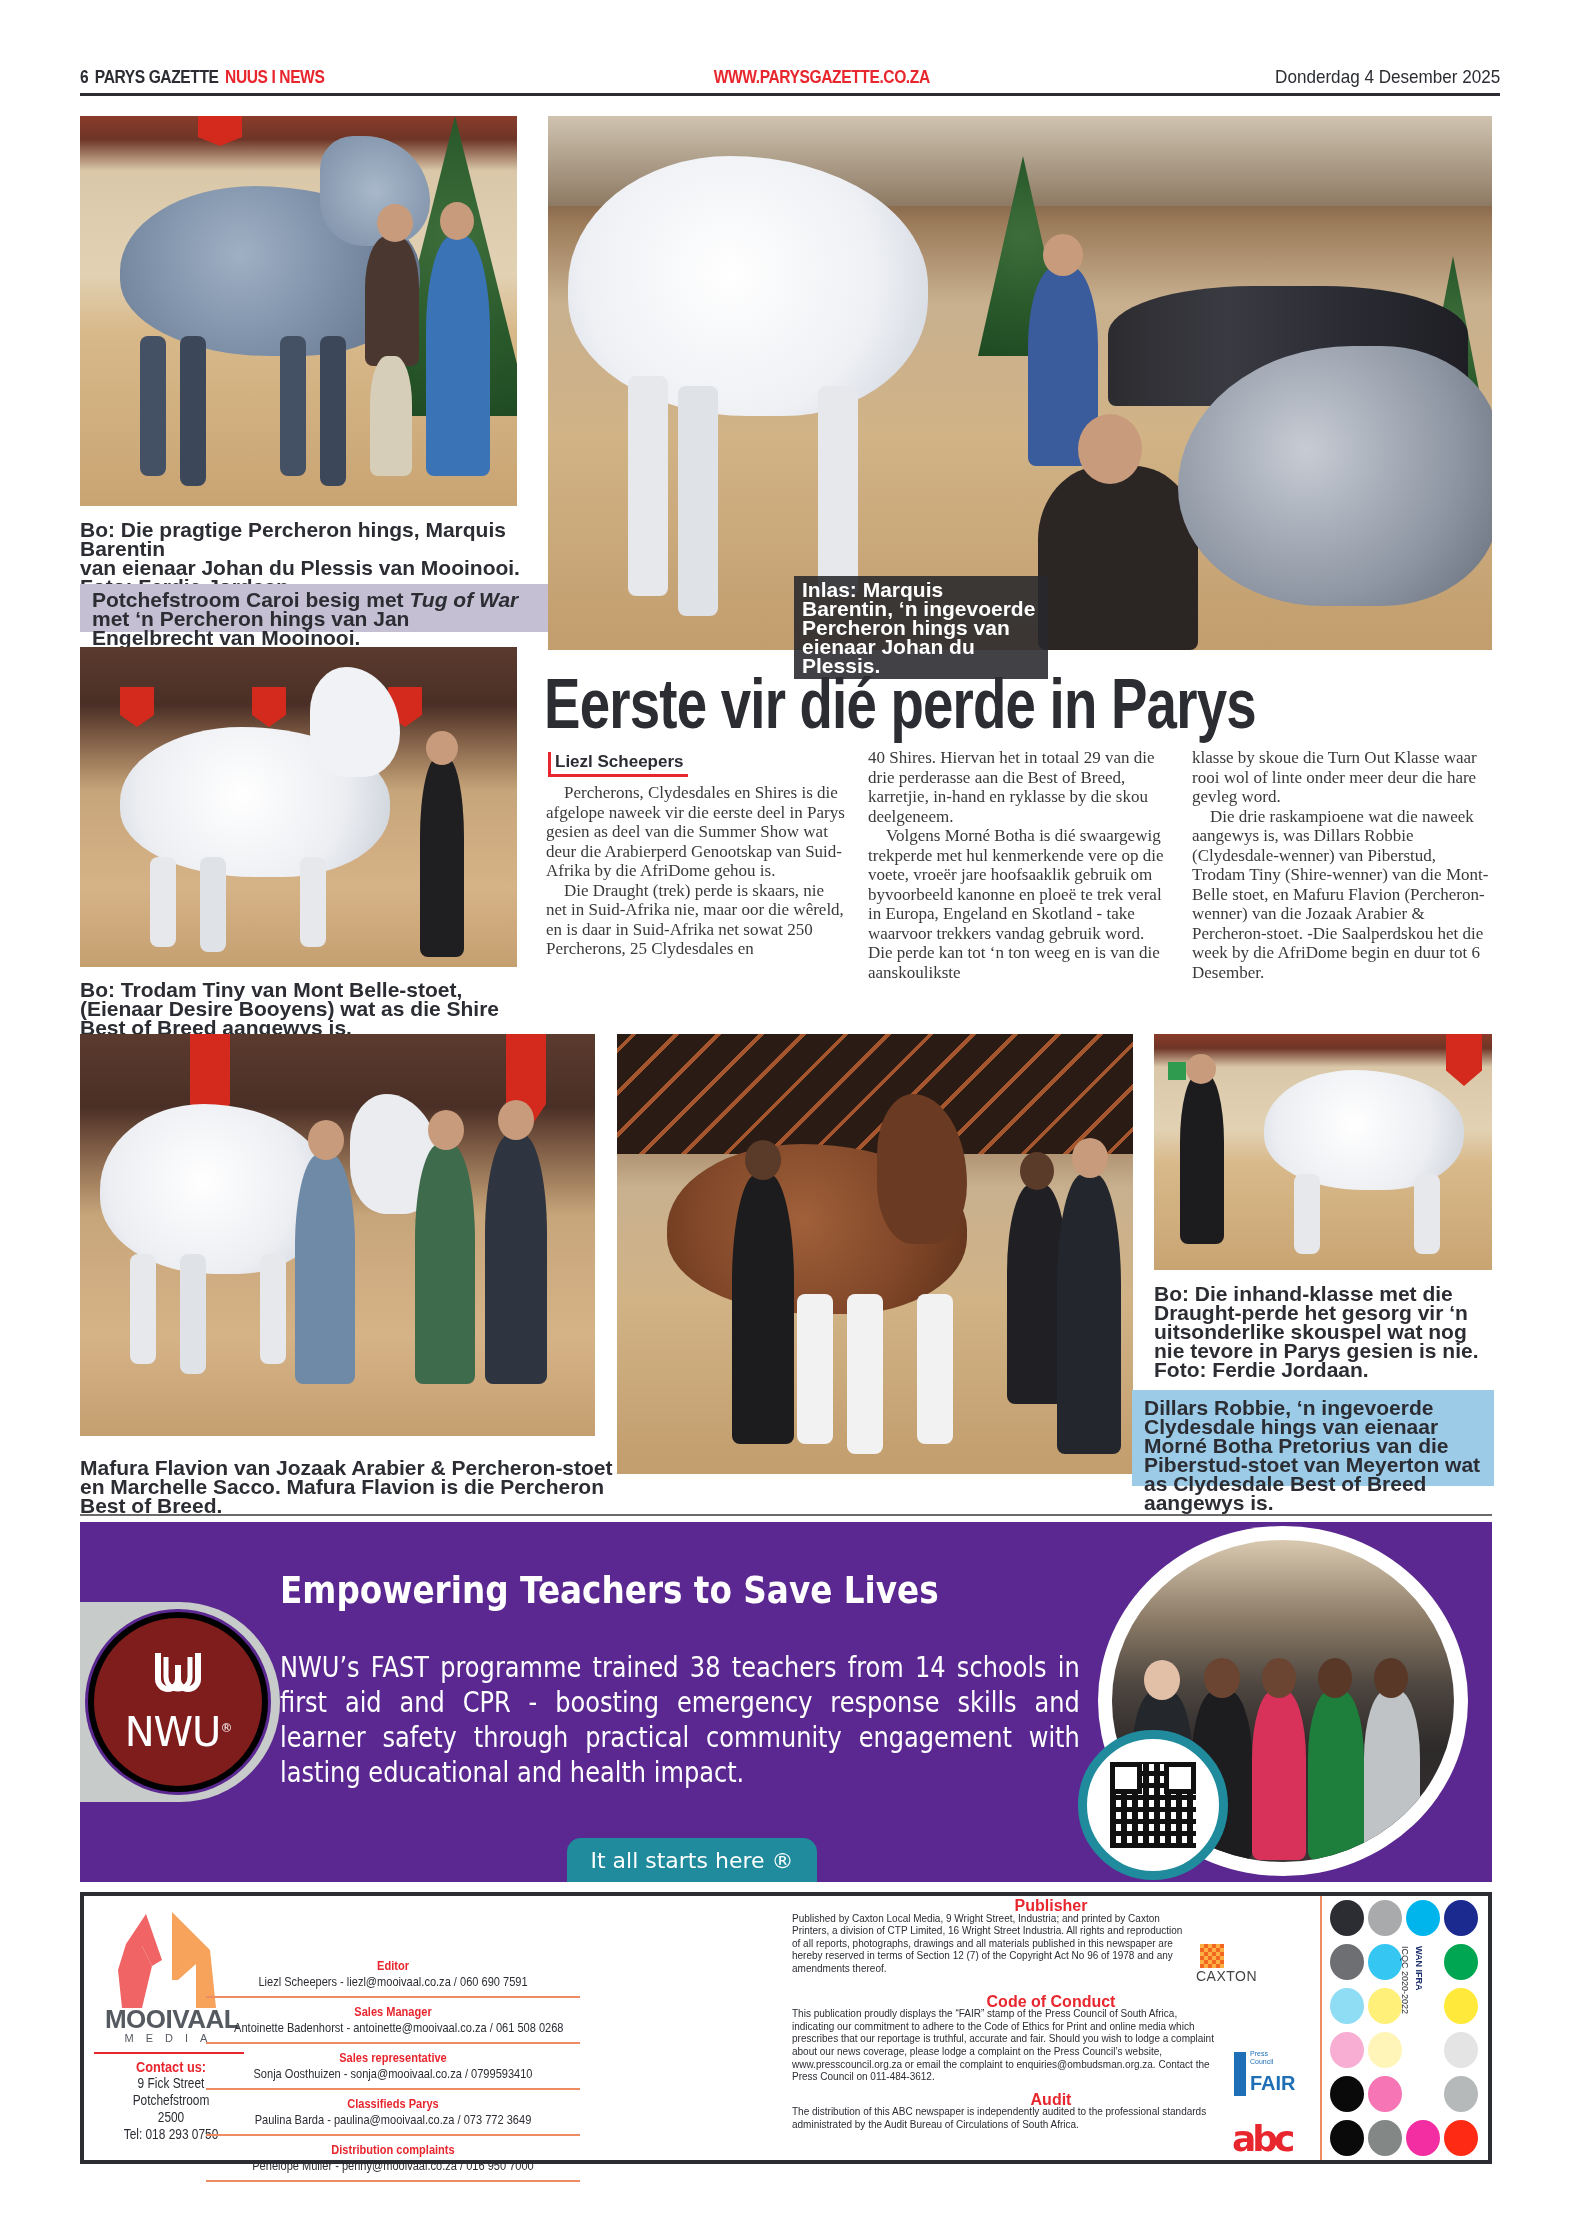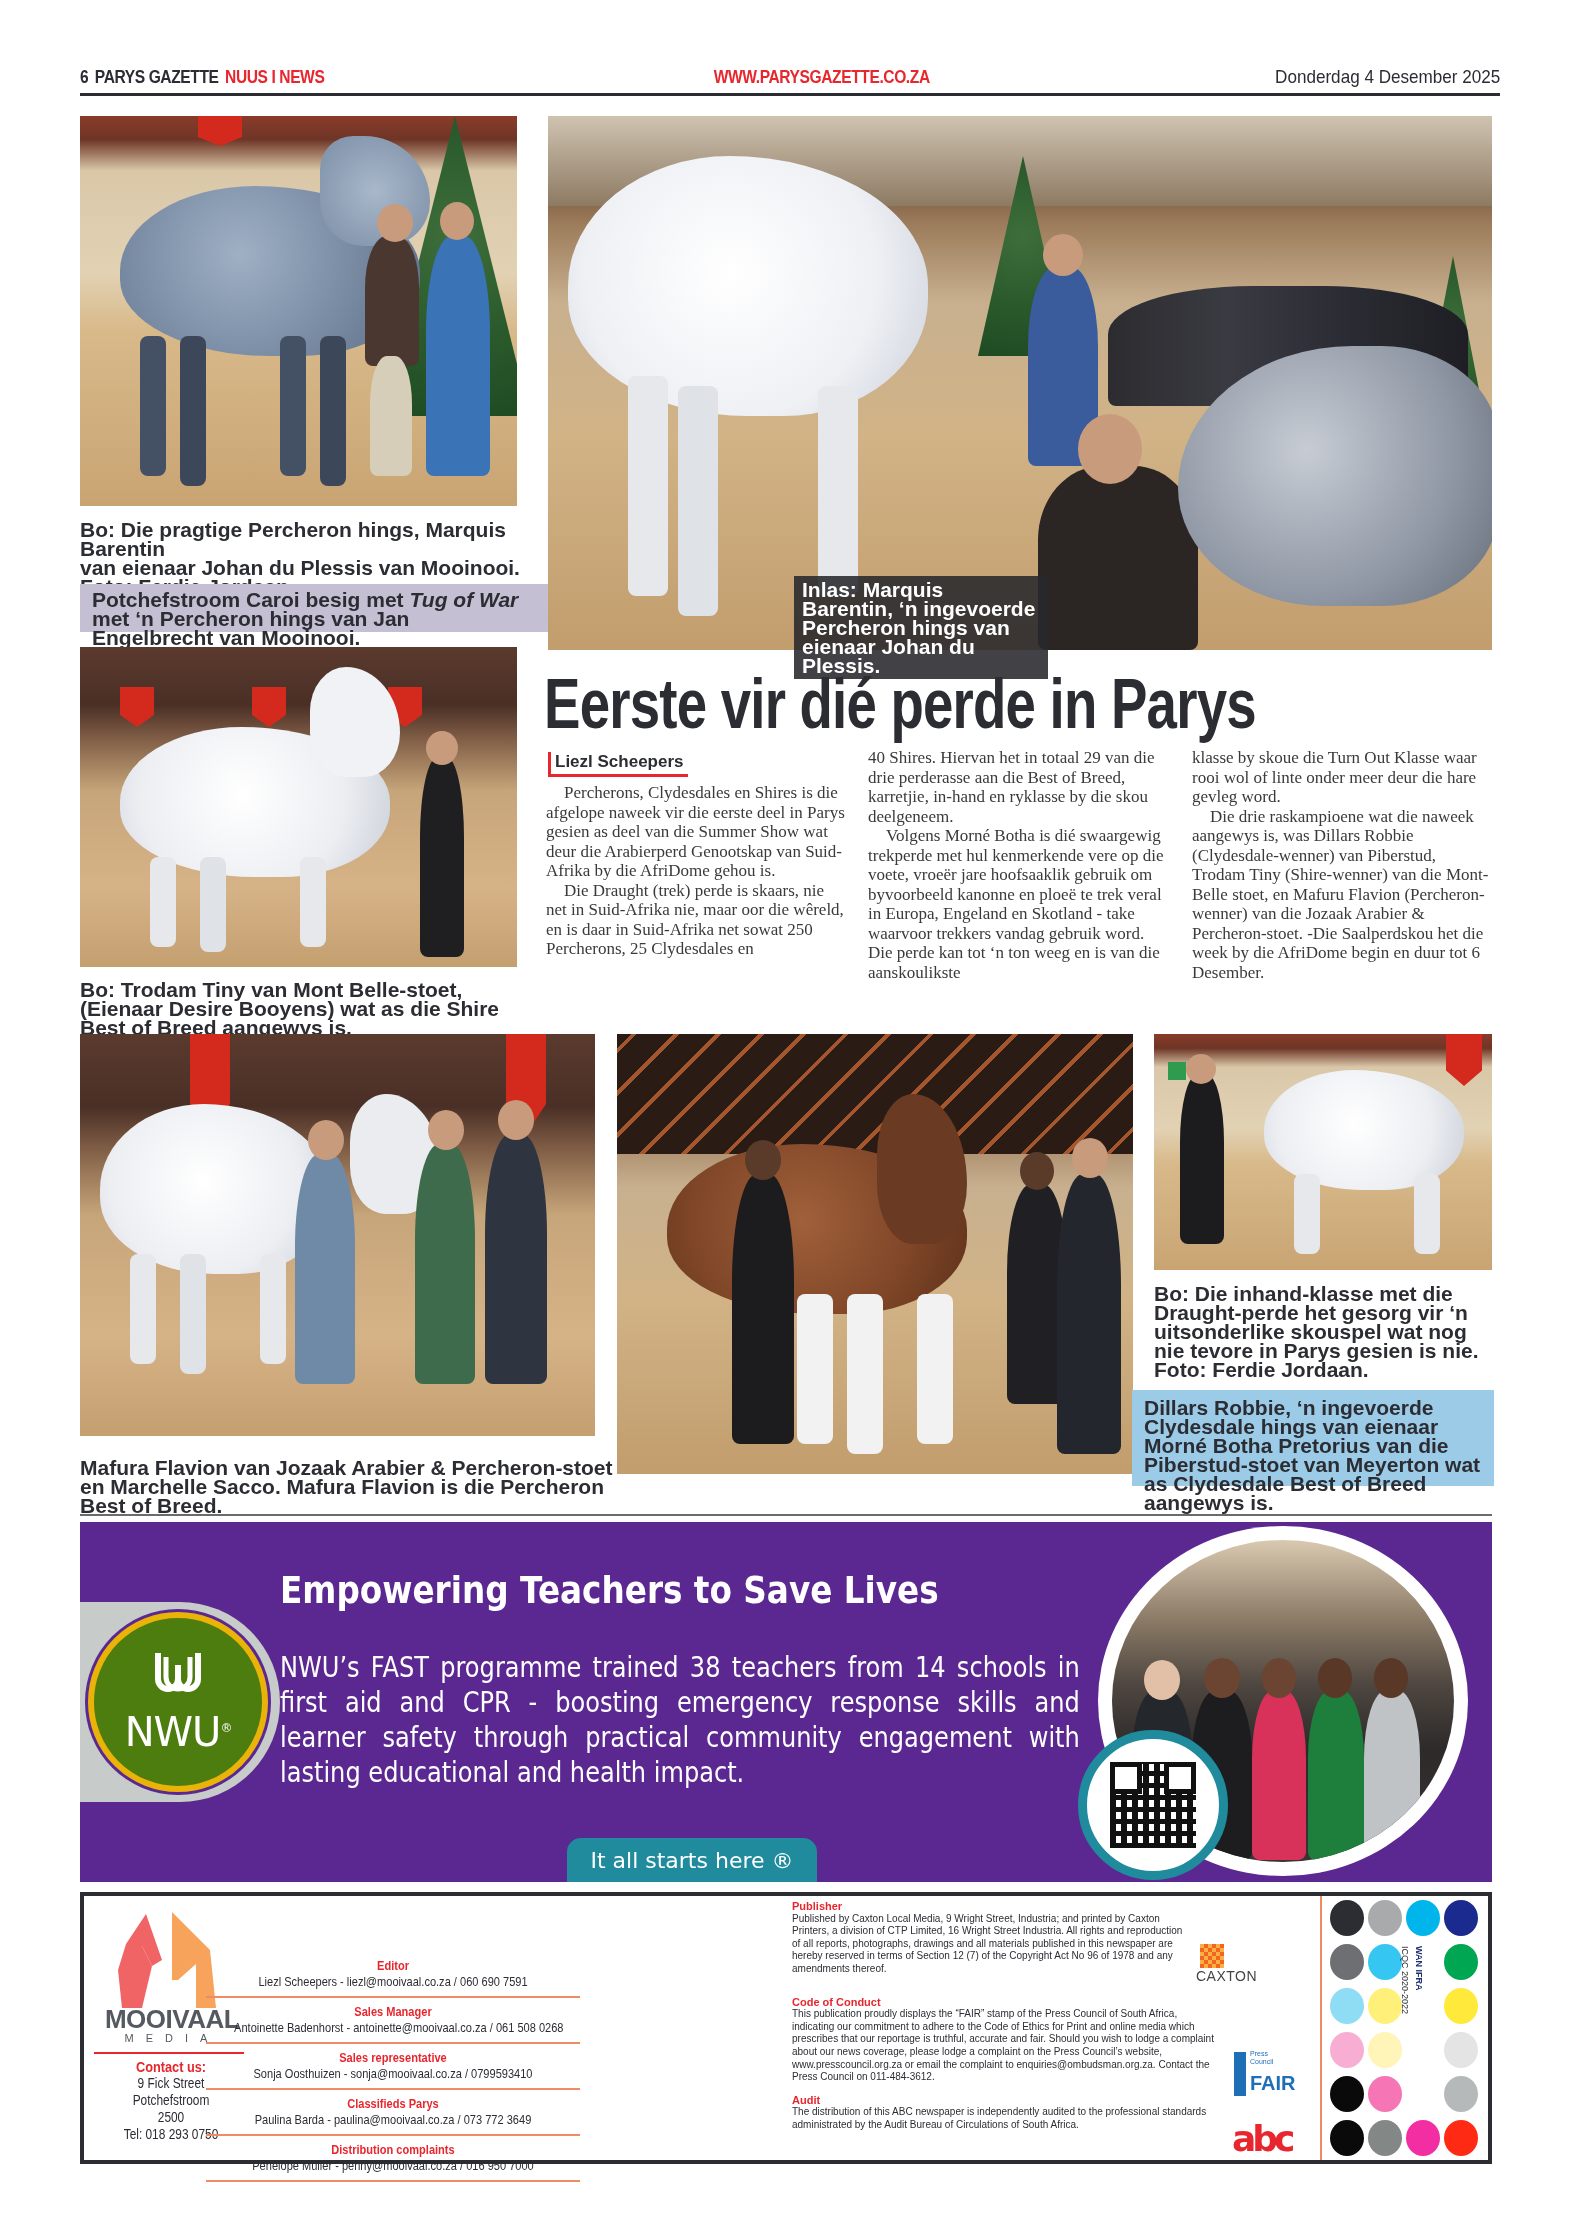--- a/index.html
+++ b/index.html
@@ -48,7 +48,7 @@
   .ad-title { left: 280px; top: 1568px; color: #ffffff; font-family: "DejaVu Sans", sans-serif; font-weight: bold; font-size: 38px; transform: scaleX(0.86); transform-origin: left top; white-space: nowrap; }
   .ad-body { left: 280px; top: 1650px; width: 800px; color: #ffffff; font-family: "DejaVu Sans", sans-serif; font-size: 28px; line-height: 35px; text-align: justify; transform: scaleX(0.86); transform-origin: left top; width: 930px; }
   .ad-tab { left: 80px; top: 1602px; width: 200px; height: 200px; background: #c7cbc9; border-radius: 0 100px 100px 0; }
-  .nwu-circle { left: 88px; top: 1612px; width: 180px; height: 180px; border-radius: 50%; background: #4d7c0f; border: 6px solid #eab308; box-shadow: 0 0 0 3px #5b2791; display: flex; flex-direction: column; align-items: center; justify-content: center; }
+  .nwu-circle { left: 88px; top: 1612px; width: 180px; height: 180px; border-radius: 50%; background: #7f1d1d; border: 6px solid #000000; box-shadow: 0 0 0 3px #5b2791; display: flex; flex-direction: column; align-items: center; justify-content: center; }
   .nwu-text { color: #fff; font-family: "DejaVu Sans", sans-serif; font-size: 40px; letter-spacing: -1px; margin-top: 8px; }
   .ad-cta { left: 567px; top: 1838px; width: 250px; height: 44px; background: #1f8b9c; border-radius: 14px 14px 0 0; color: #ffffff; font-family: "DejaVu Sans", sans-serif; font-size: 22px; display: flex; align-items: center; justify-content: center; }
   .ad-photo { left: 1098px; top: 1526px; width: 370px; height: 350px; border-radius: 50%; background: #ffffff; }

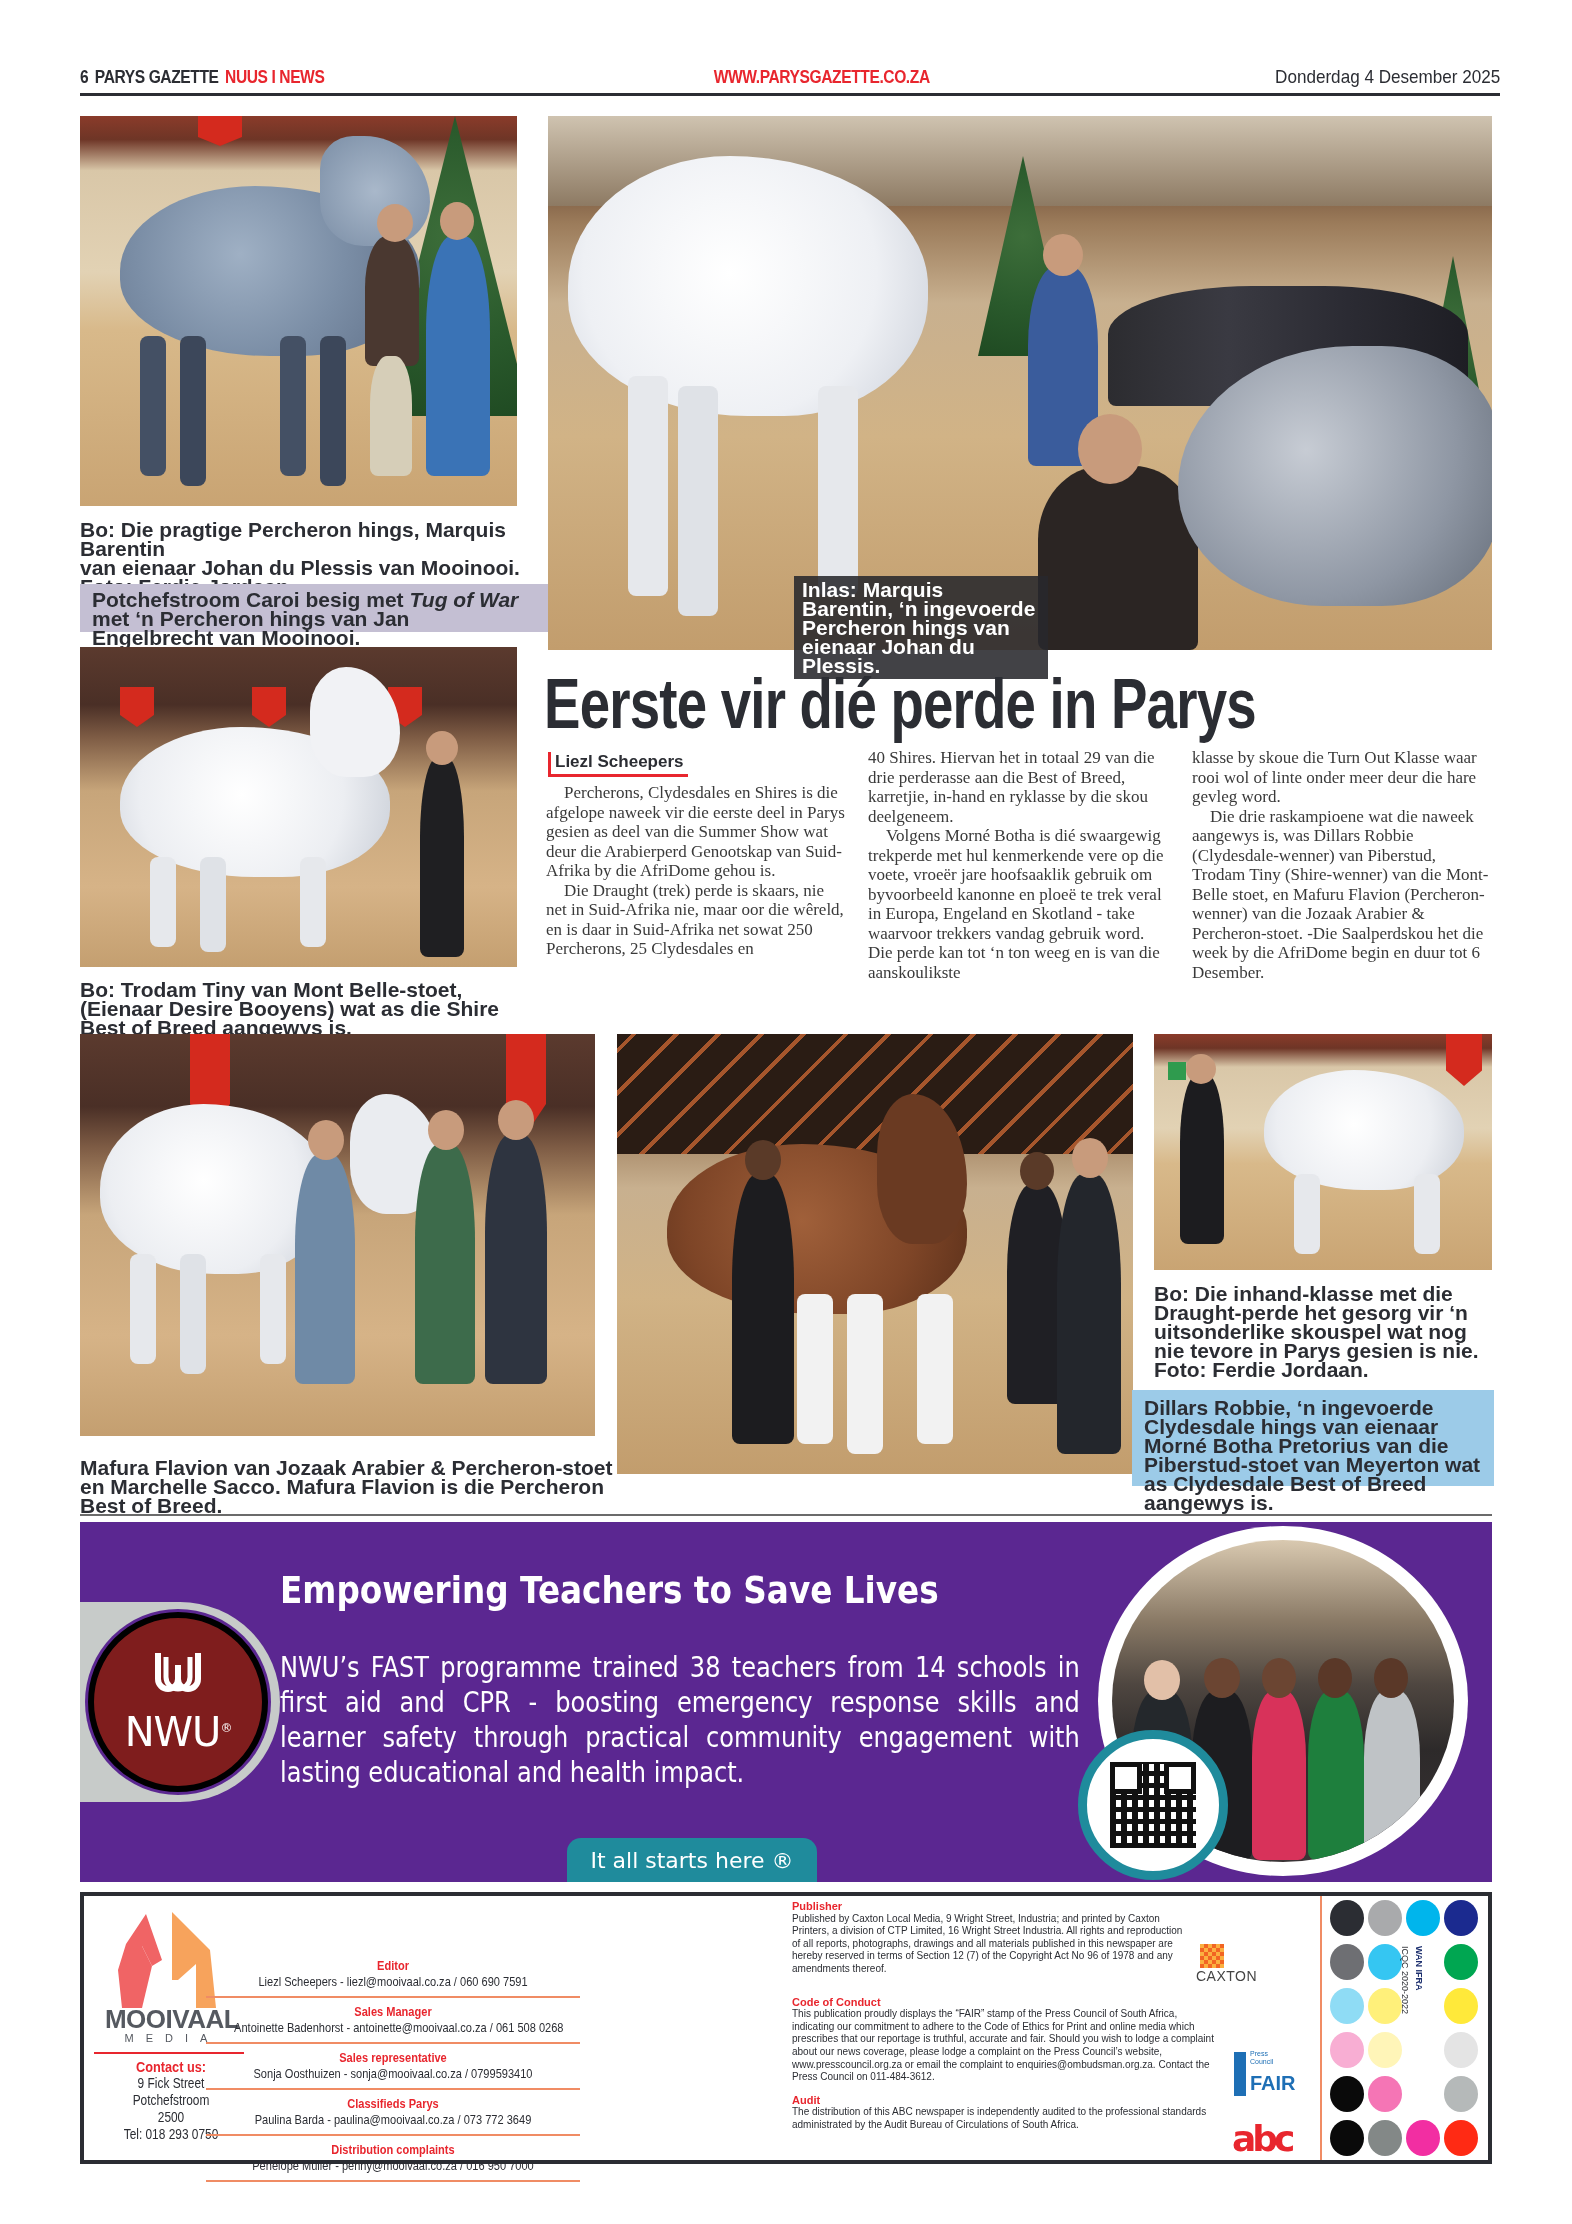--- a/index.html
+++ b/index.html
@@ -75,7 +75,7 @@
   .staff-role { color: #e8262e; font-weight: bold; font-size: 13px; line-height: 16px; transform: scaleX(0.85); }
   .staff-line { color: #2b2d33; font-size: 13px; line-height: 16px; transform: scaleX(0.85); white-space: nowrap; }
   .legal { left: 792px; top: 1900px; width: 518px; font-size: 10px; line-height: 12.6px; color: #2b2d33; font-family: "Liberation Sans", sans-serif; }
-  .legal h4 { color: #e8262e; font-size: 11px; font-weight: bold; margin-top: 6px; }
+  .legal h4 { color: #e8262e; font-size: 16px; font-weight: bold; margin-top: 6px; text-align: center; }
   .legal p { width: 512px; }
   .vline { left: 1320px; top: 1896px; width: 2px; height: 264px; background: #f08c64; }
   .colorbar { left: 1330px; top: 1900px; width: 150px; height: 262px; display: grid; grid-template-columns: repeat(4, 36px); grid-template-rows: repeat(6, 38px); column-gap: 2px; row-gap: 6px; }

